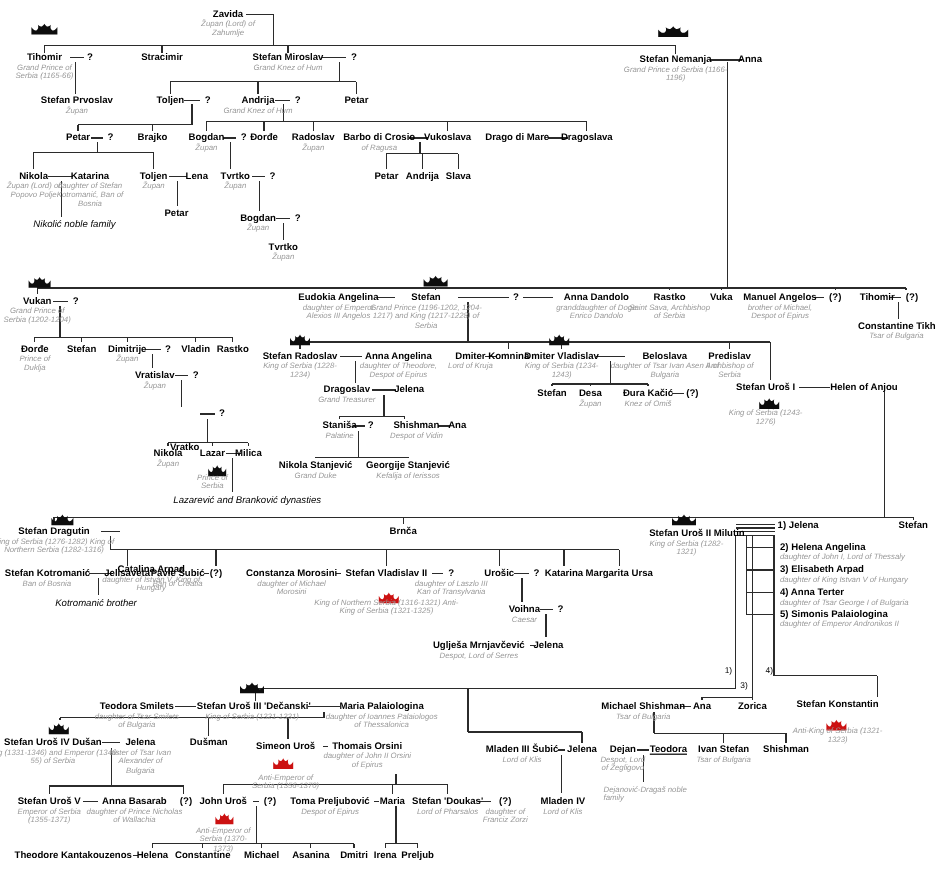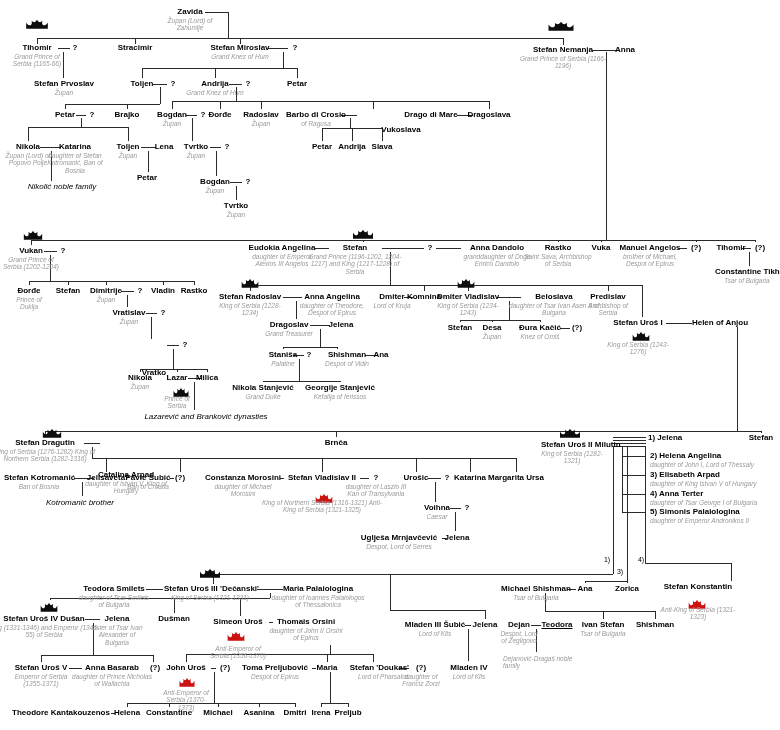--- a/index.html
+++ b/index.html
@@ -299,7 +299,7 @@
         <span class="pname">Barbo di Crosio</span>
         <span class="pnote">of Ragusa</span>
       </div>
-      <div class="person" style="left: 373px; top: 126px; margin-left: 28px;">
+      <div class="person" style="left: 373px; top: 111px;">
         <span class="pname">Vukoslava</span>
       </div>
       <div class="person" style="left: 431px; top: 111px;">

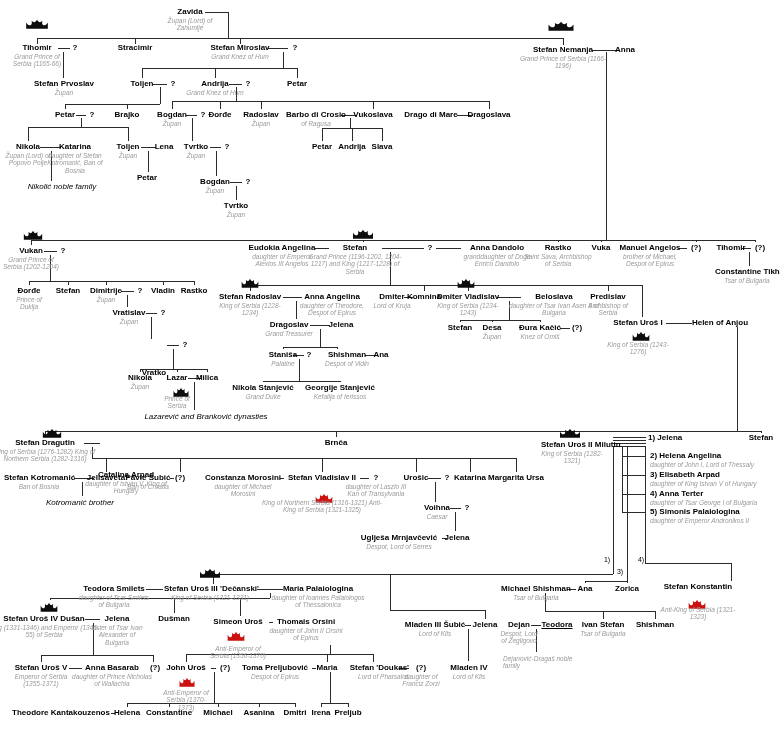--- a/index.html
+++ b/index.html
@@ -652,7 +652,7 @@
       <div class="person" style="left: 327px; top: 664px;">
         <span class="pname">Maria</span>
       </div>
-      <div class="person" style="left: 373px; top: 664px; width: 72px; text-align: right;">
+      <div class="person" style="left: 373px; top: 664px; width: 72px;">
         <span class="pname">Stefan 'Doukas'</span>
         <span class="pnote">Lord of Pharsalos</span>
       </div>

